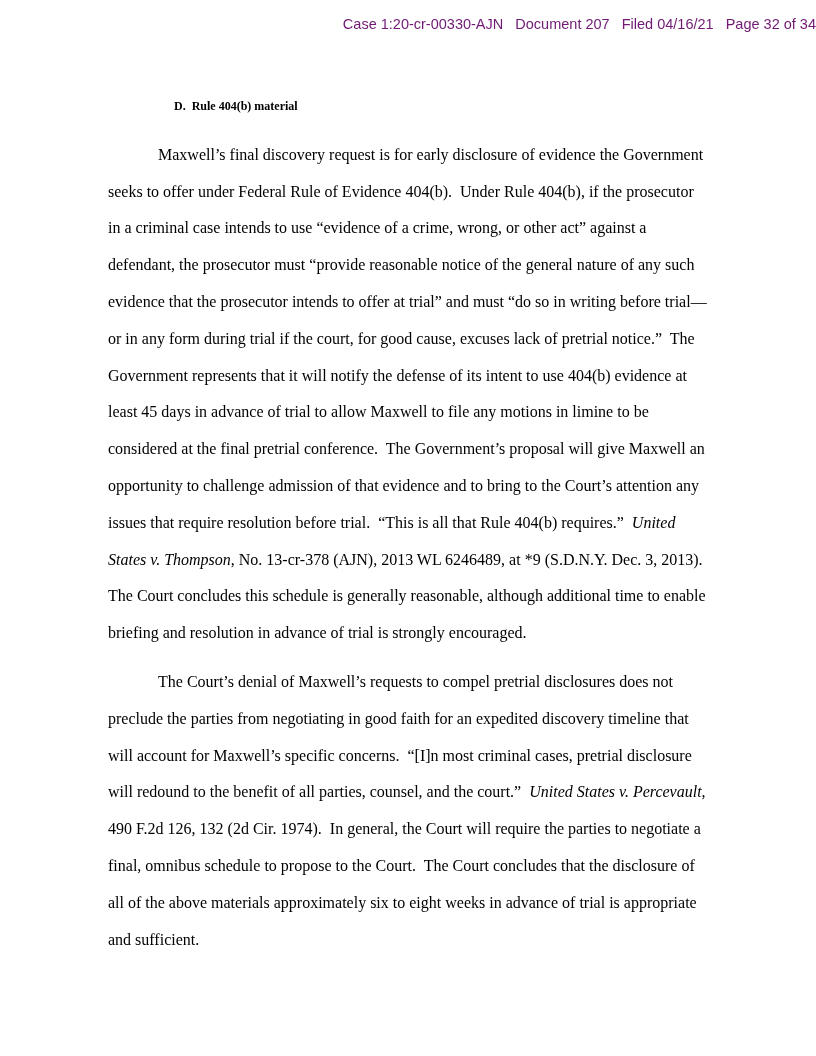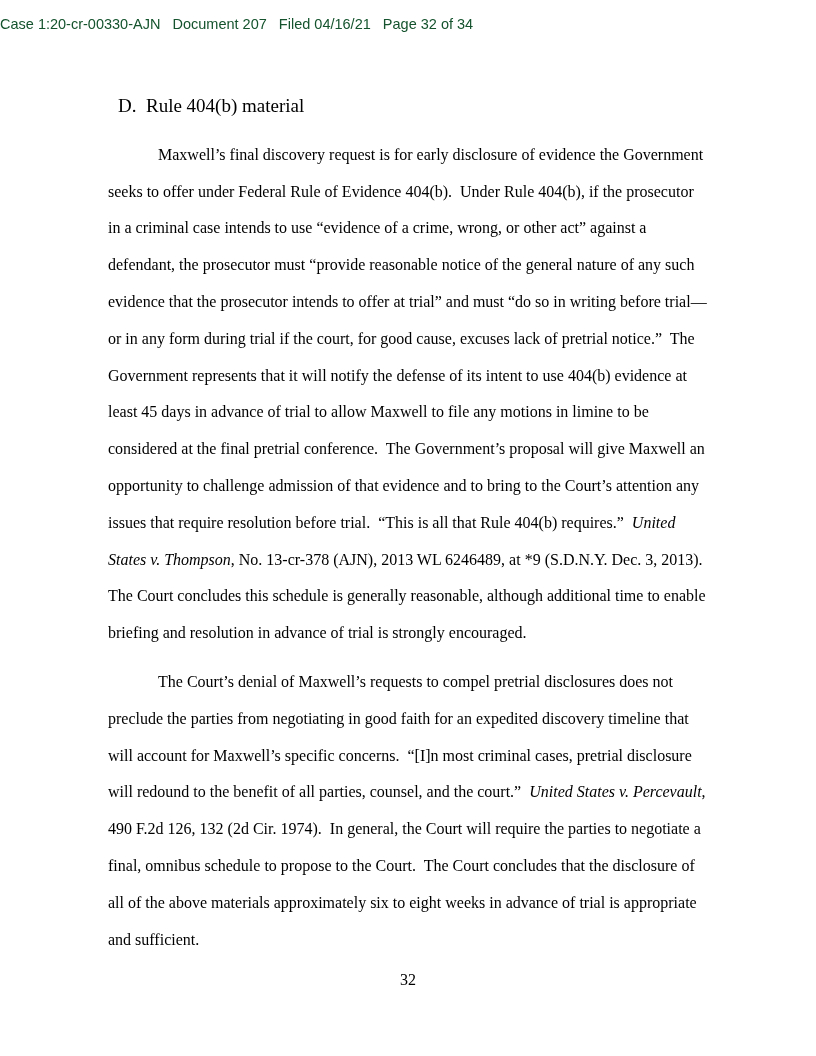--- a/index.html
+++ b/index.html
@@ -21,10 +21,10 @@
     top: 16px;
     left: 0;
     width: 100%;
-    text-align: left;
+    text-align: right;
     font-family: "Liberation Sans", sans-serif;
     font-size: 14.5px;
-    color: #14532d;
+    color: #701a75;
     white-space: pre;
   }
   .content {

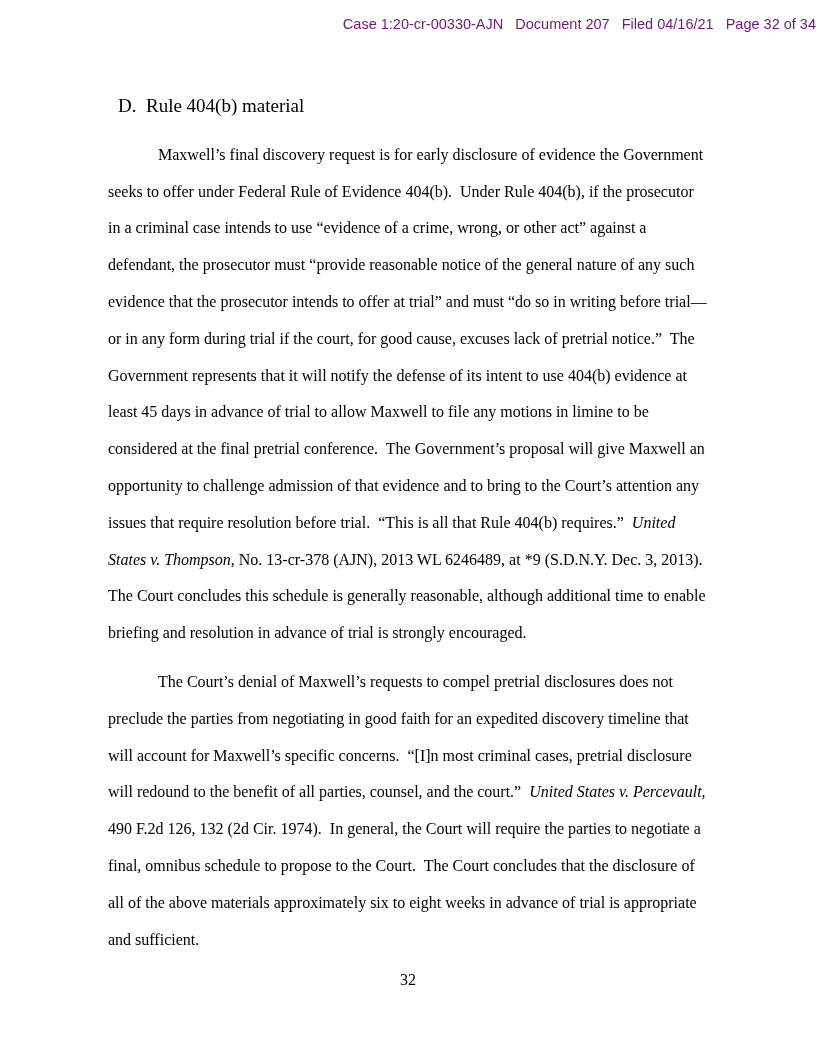--- a/index.html
+++ b/index.html
@@ -36,9 +36,9 @@
     line-height: 36.8px;
   }
   .section-heading {
-    font-size: 19px;
-    font-weight: normal;
-    margin: 0 0 0 22px;
+    font-size: 12px;
+    font-weight: bold;
+    margin: 0 0 0 78px;
     line-height: 36.8px;
     white-space: pre-wrap;
   }

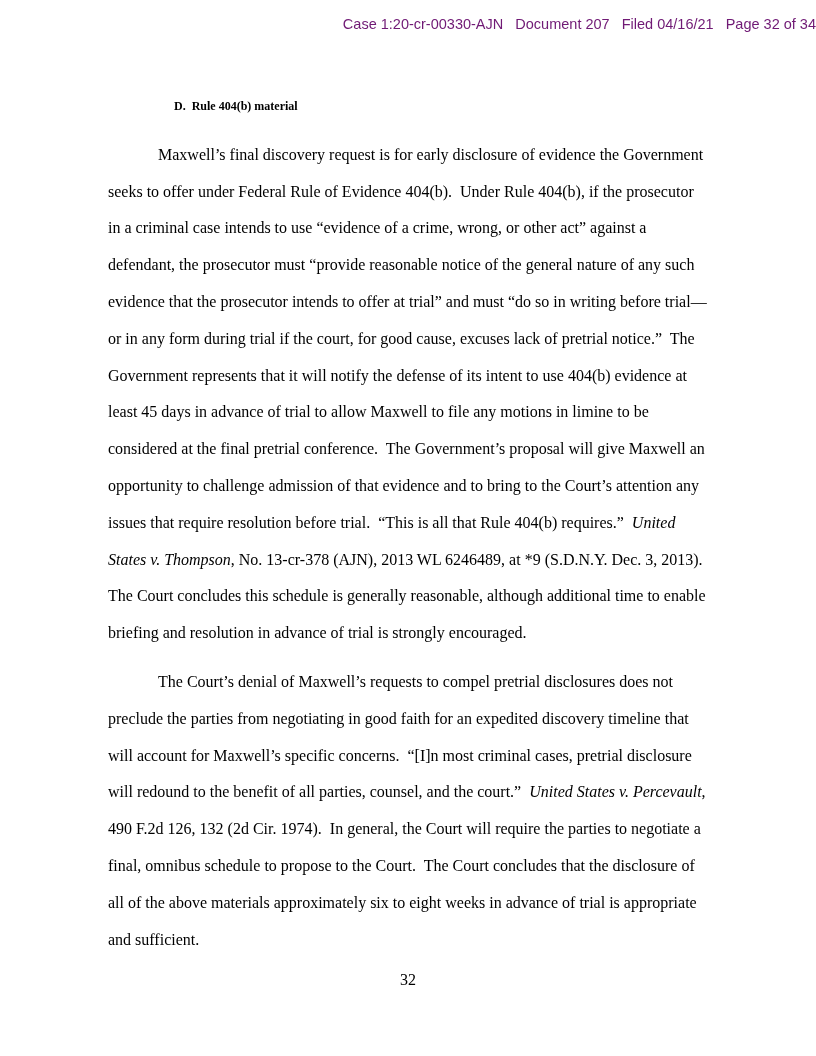--- a/index.html
+++ b/index.html
@@ -77,7 +77,6 @@
 
   </div>
 
-  <div class="page-number">32</div>
 
 </div>
 

